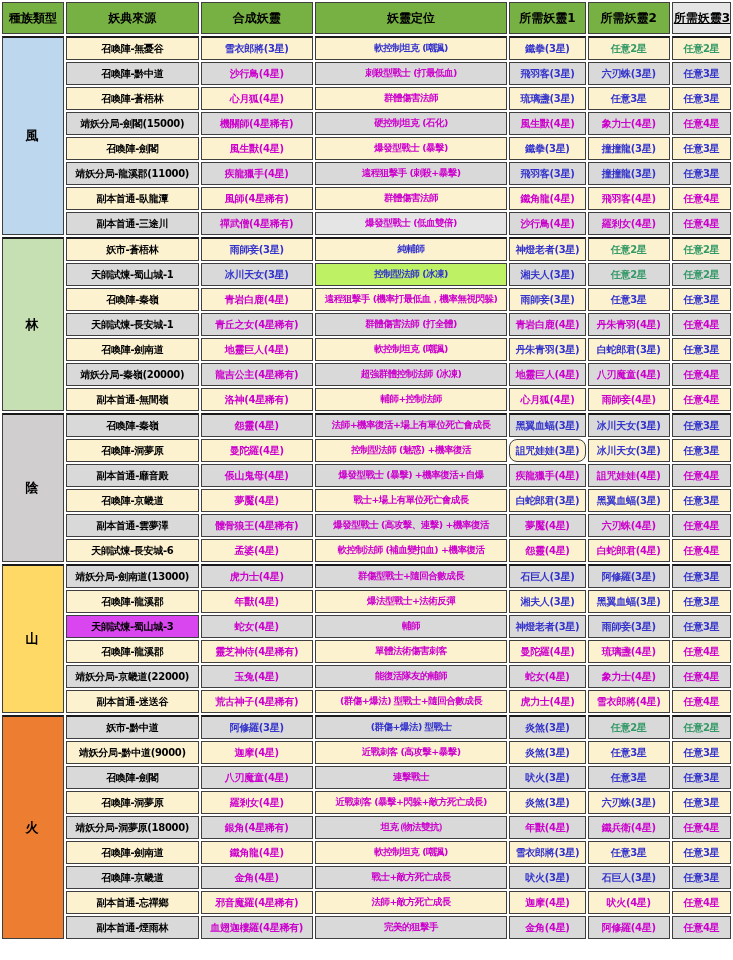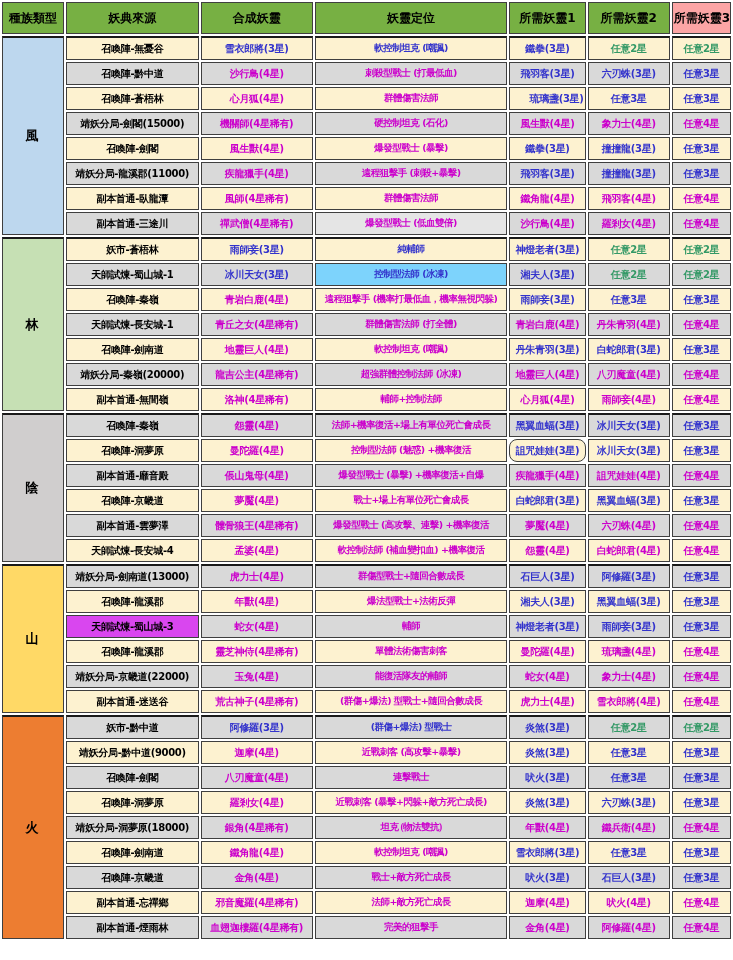--- a/index.html
+++ b/index.html
@@ -45,7 +45,7 @@
           <th style="background: rgb(119, 176, 67);">妖靈定位</th>
           <th style="background: rgb(119, 176, 67);">所需妖靈1</th>
           <th style="background: rgb(119, 176, 67);">所需妖靈2</th>
-          <th style="background: #fca5a5;">所需妖靈3</th>
+          <th style="background: #e5e5e5; text-decoration: underline;">所需妖靈3</th>
         </tr>
       </thead>
       <tbody>

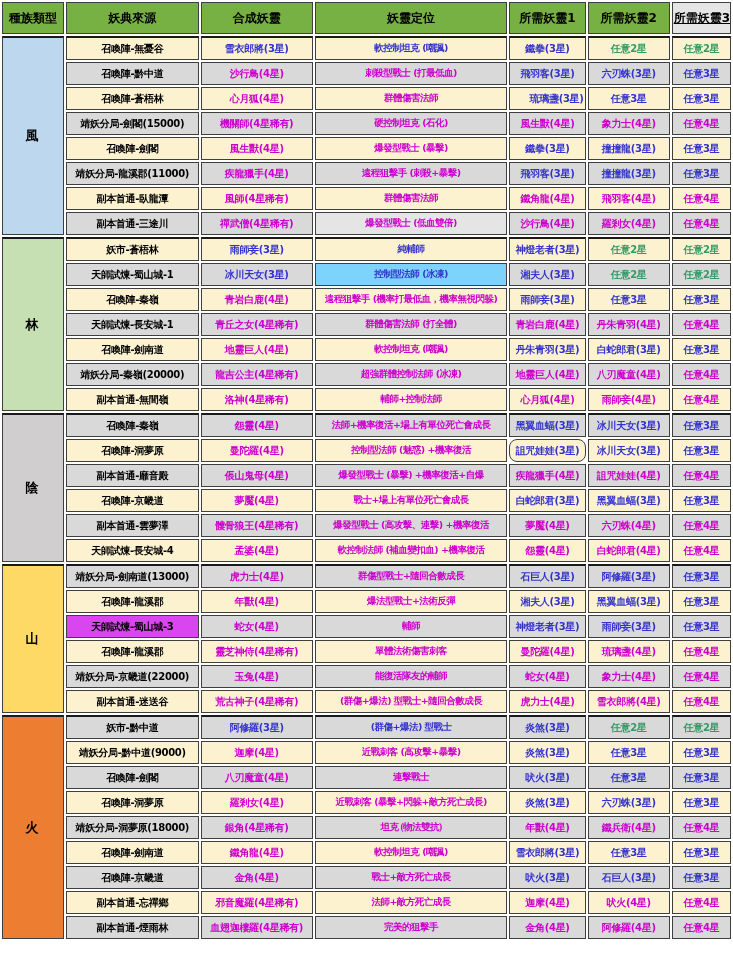--- a/index.html
+++ b/index.html
@@ -70,7 +70,7 @@
           <td class="source" style="background: rgb(253, 242, 208);">召喚陣-蒼梧林</td>
           <td style="background: rgb(253, 242, 208); color: rgb(204, 0, 204);">心月狐(4星)</td>
           <td class="role" style="background: rgb(253, 242, 208); color: rgb(204, 0, 204);">群體傷害法師</td>
-          <td style="background: rgb(253, 242, 208); color: rgb(51, 51, 204); text-align: right;">琉璃盞(3星)</td>
+          <td style="background: rgb(253, 242, 208); color: rgb(51, 51, 204);">琉璃盞(3星)</td>
           <td style="background: rgb(253, 242, 208); color: rgb(51, 51, 204);">任意3星</td>
           <td style="background: rgb(253, 242, 208); color: rgb(51, 51, 204);">任意3星</td>
         </tr>

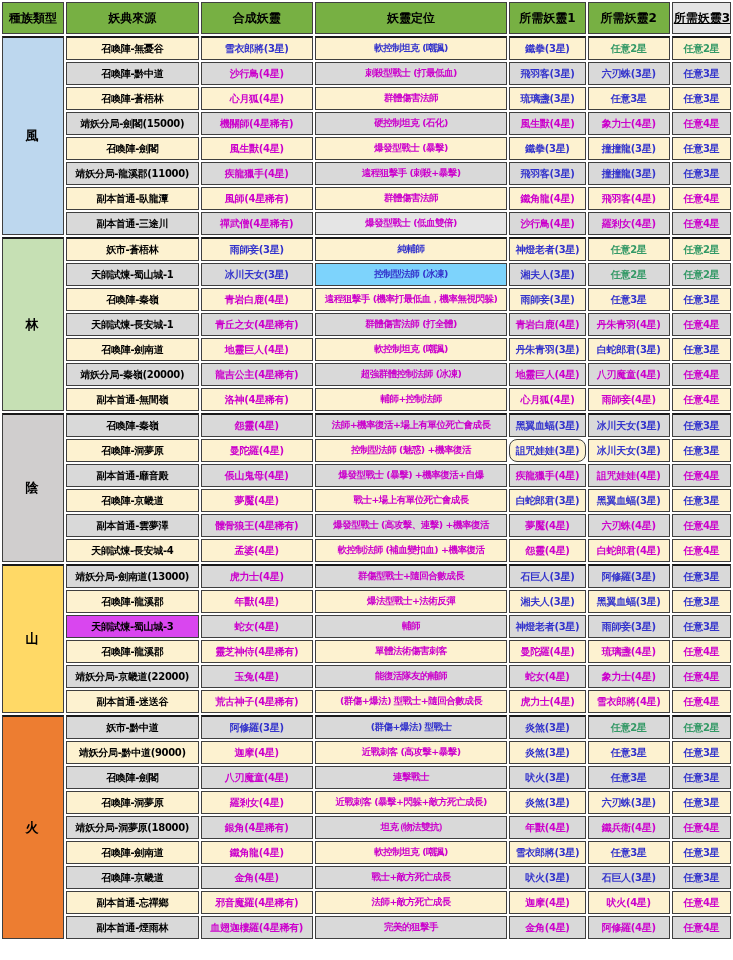--- a/index.html
+++ b/index.html
@@ -126,7 +126,7 @@
         <tr>
           <td class="source" style="background: rgb(217, 217, 217);">天師試煉-蜀山城-1</td>
           <td style="background: rgb(217, 217, 217); color: rgb(51, 51, 204);">冰川天女(3星)</td>
-          <td class="role" style="background: #7dd3fc; color: rgb(51, 51, 204); margin-left: 43px;">控制型法師 (冰凍)</td>
+          <td class="role" style="background: #bef264; color: rgb(51, 51, 204); margin-left: 43px;">控制型法師 (冰凍)</td>
           <td style="background: rgb(217, 217, 217); color: rgb(51, 51, 204);">湘夫人(3星)</td>
           <td style="background: rgb(217, 217, 217); color: rgb(51, 153, 102);">任意2星</td>
           <td style="background: rgb(217, 217, 217); color: rgb(51, 153, 102);">任意2星</td>

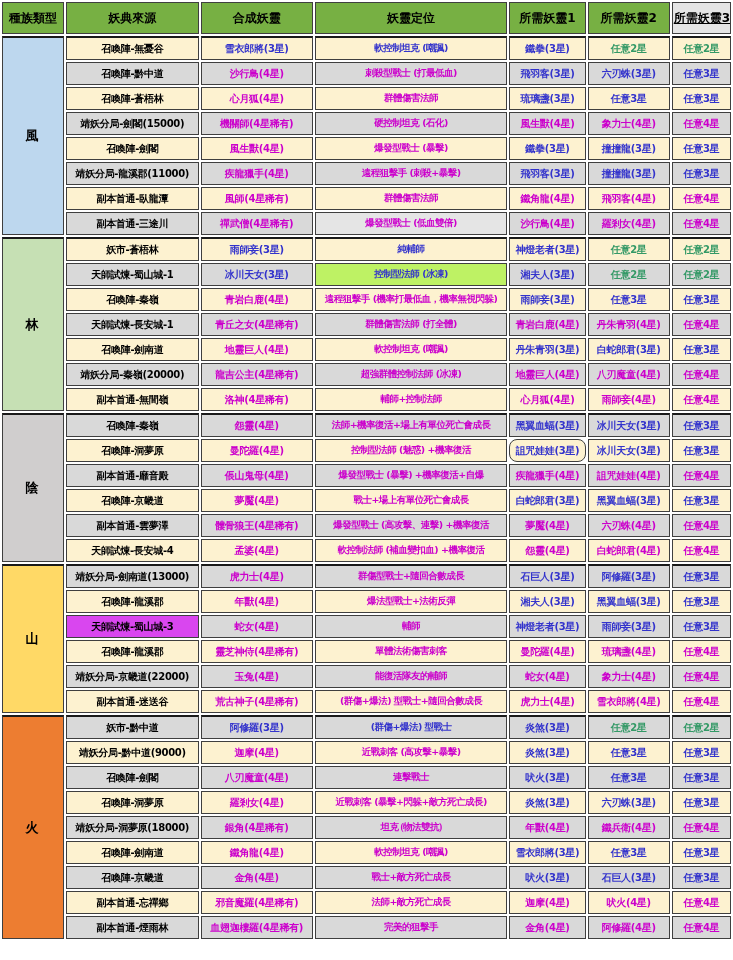--- a/index.html
+++ b/index.html
@@ -213,7 +213,7 @@
           <td style="background: rgb(217, 217, 217); color: rgb(204, 0, 204);">任意4星</td>
         </tr>
         <tr>
-          <td class="source" style="background: rgb(253, 242, 208);">天師試煉-長安城-4</td>
+          <td class="source" style="background: rgb(253, 242, 208);">天師試煉-長安城-6</td>
           <td style="background: rgb(253, 242, 208); color: rgb(204, 0, 204);">孟婆(4星)</td>
           <td class="role" style="background: rgb(253, 242, 208); color: rgb(204, 0, 204);">軟控制法師 (補血變扣血) +機率復活</td>
           <td style="background: rgb(253, 242, 208); color: rgb(204, 0, 204);">怨靈(4星)</td>

